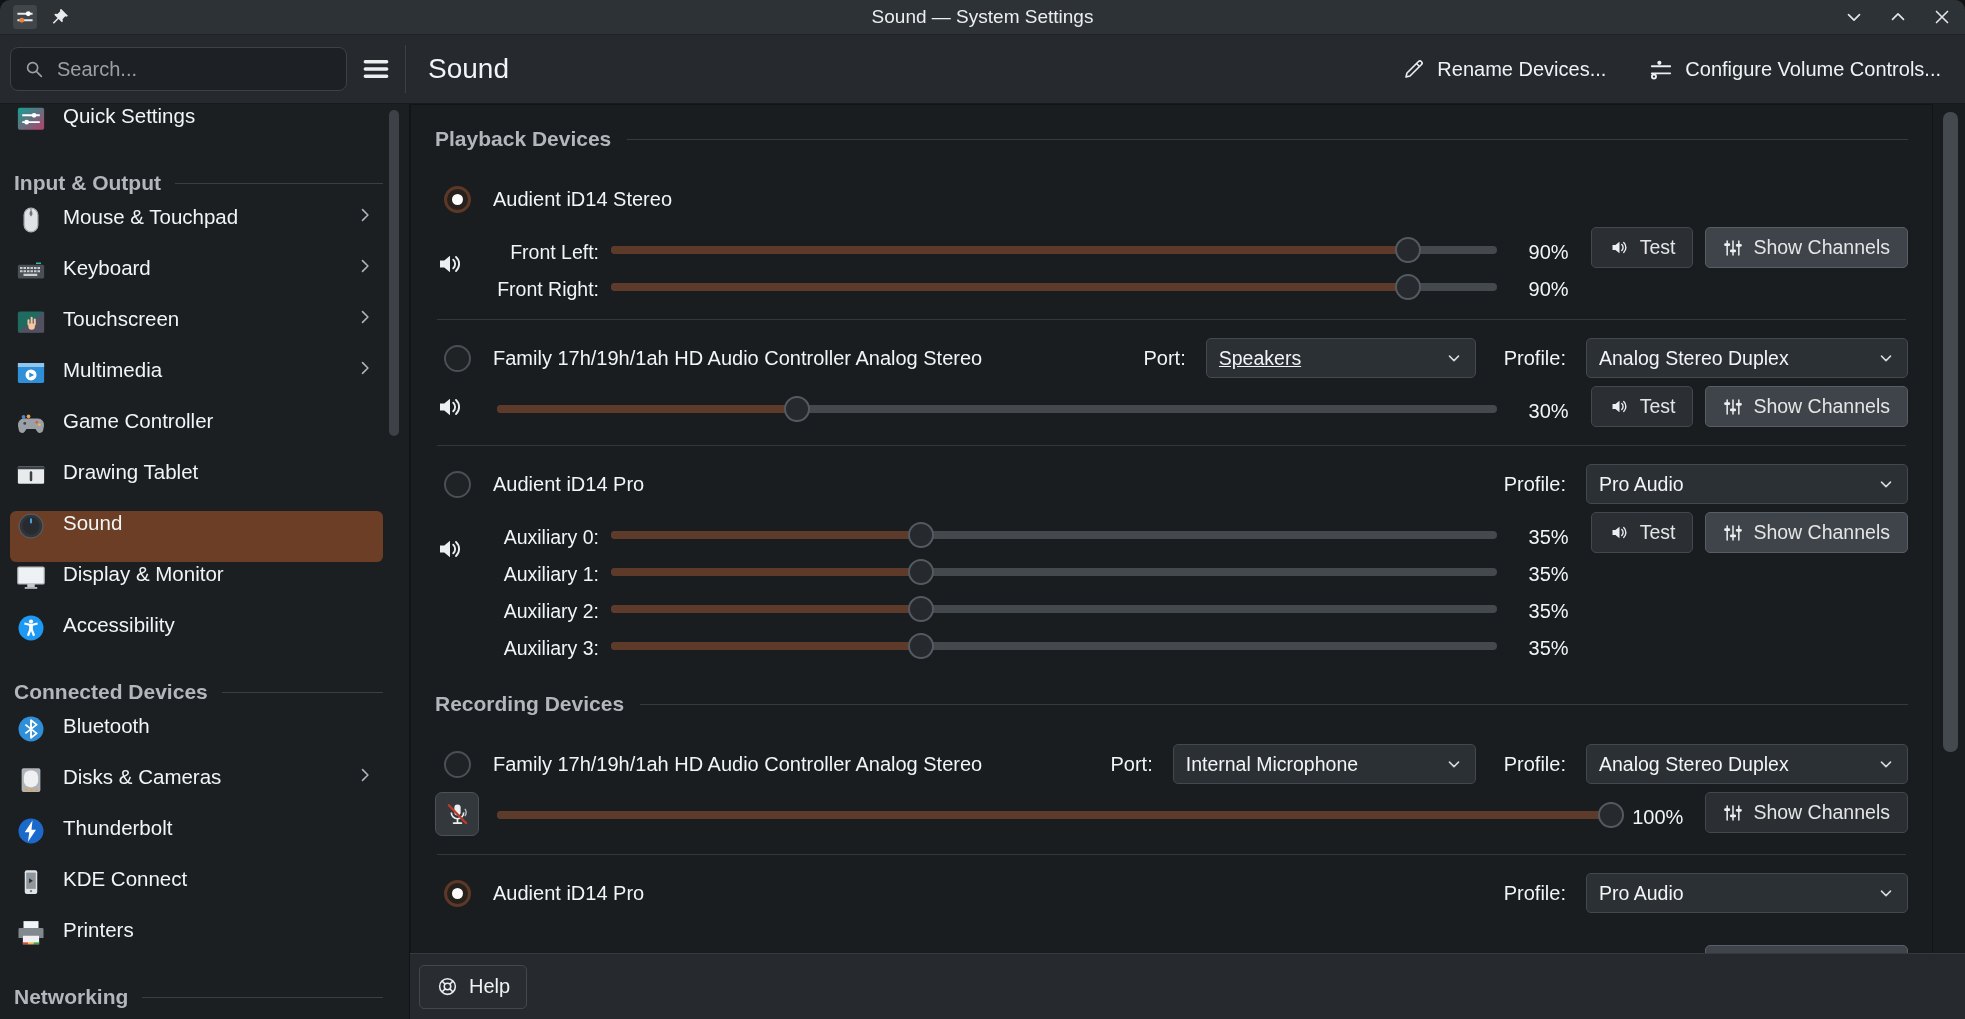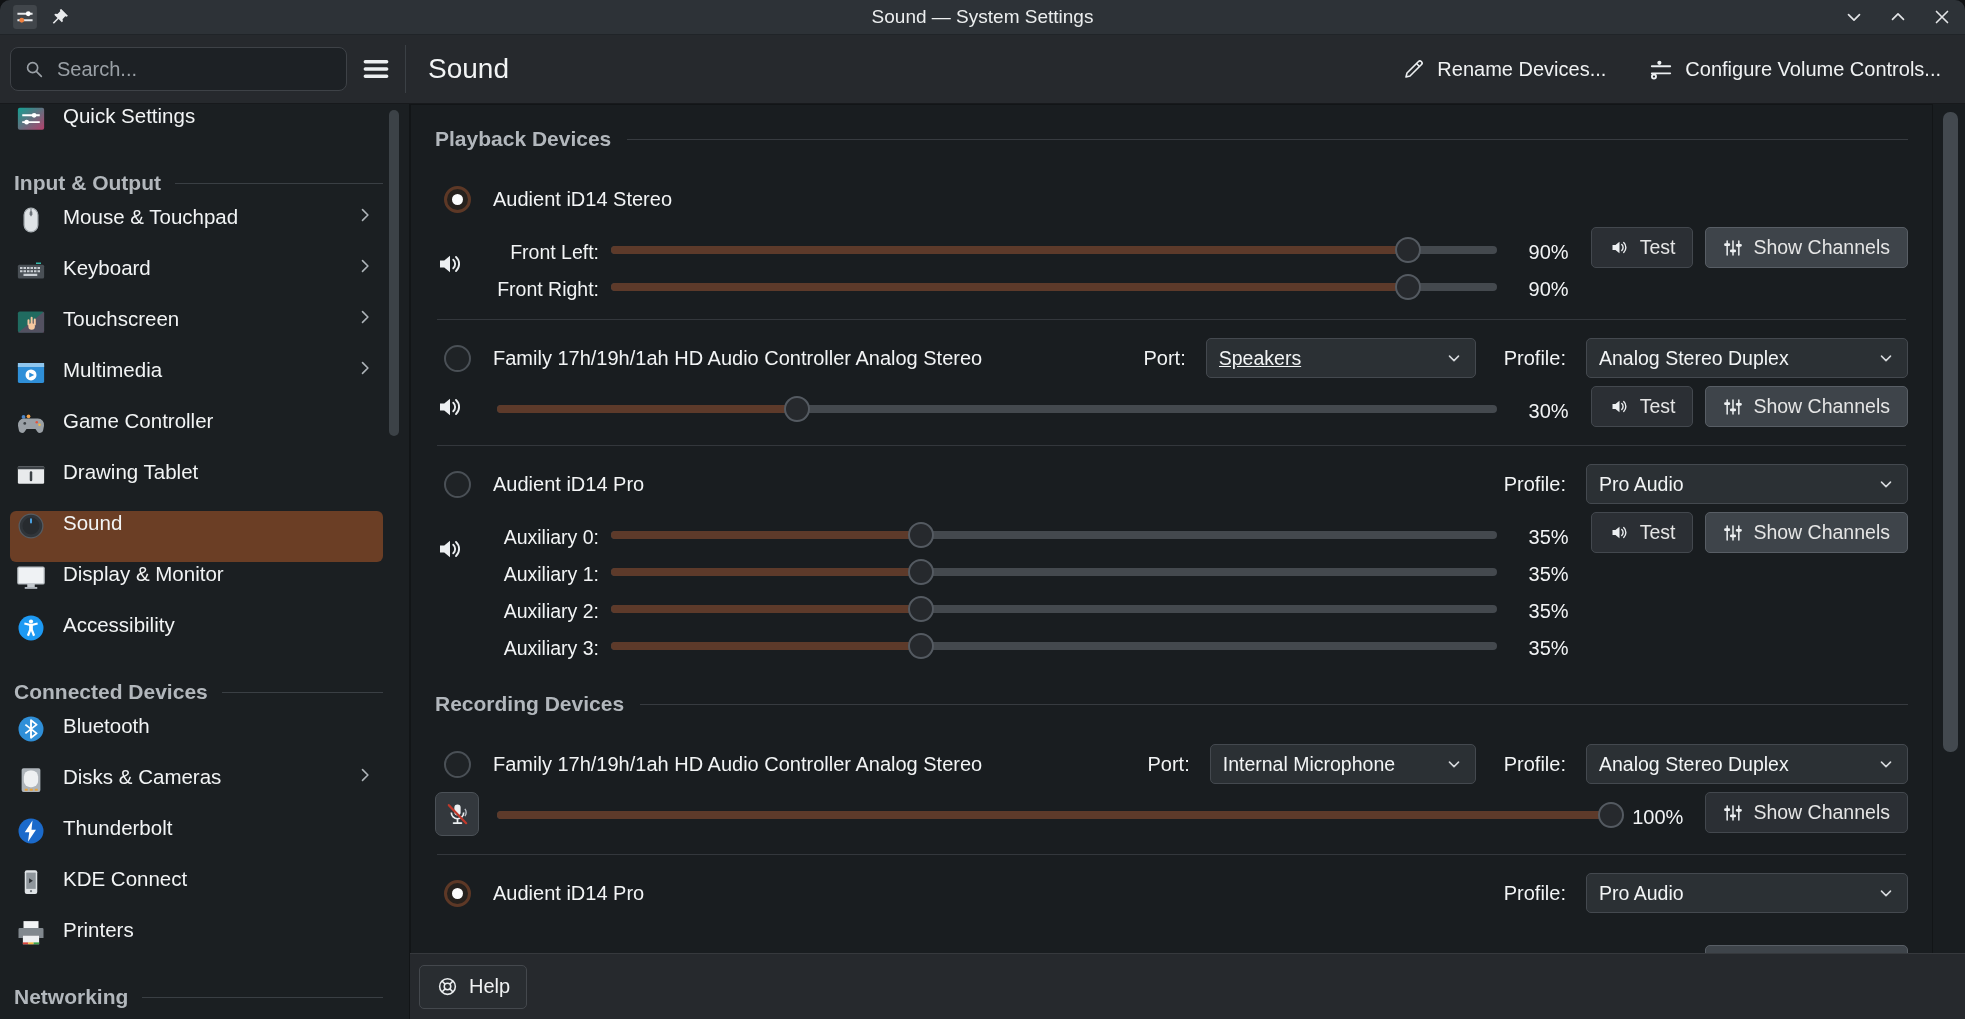--- a/index.html
+++ b/index.html
@@ -656,7 +656,7 @@
               <span class="flex-sp"></span>
               <div class="sel-group">
                 <span class="sel-label">Port:</span>
-                <div class="select" style="width: 266px;">
+                <div class="select" style="width: 303px;">
                   <span class="sel-value">Internal Microphone</span>
                   <span class="icn sel-chev">
                     <svg width="18" height="18" viewBox="0 0 24 24" fill="none" stroke="#d6d9dc" stroke-width="2.1" stroke-linecap="round" stroke-linejoin="round">

